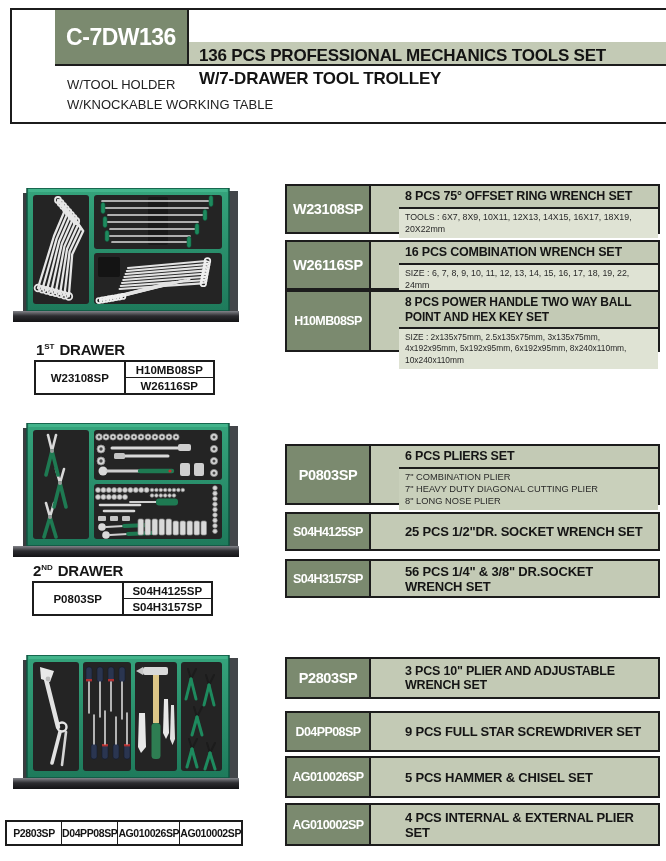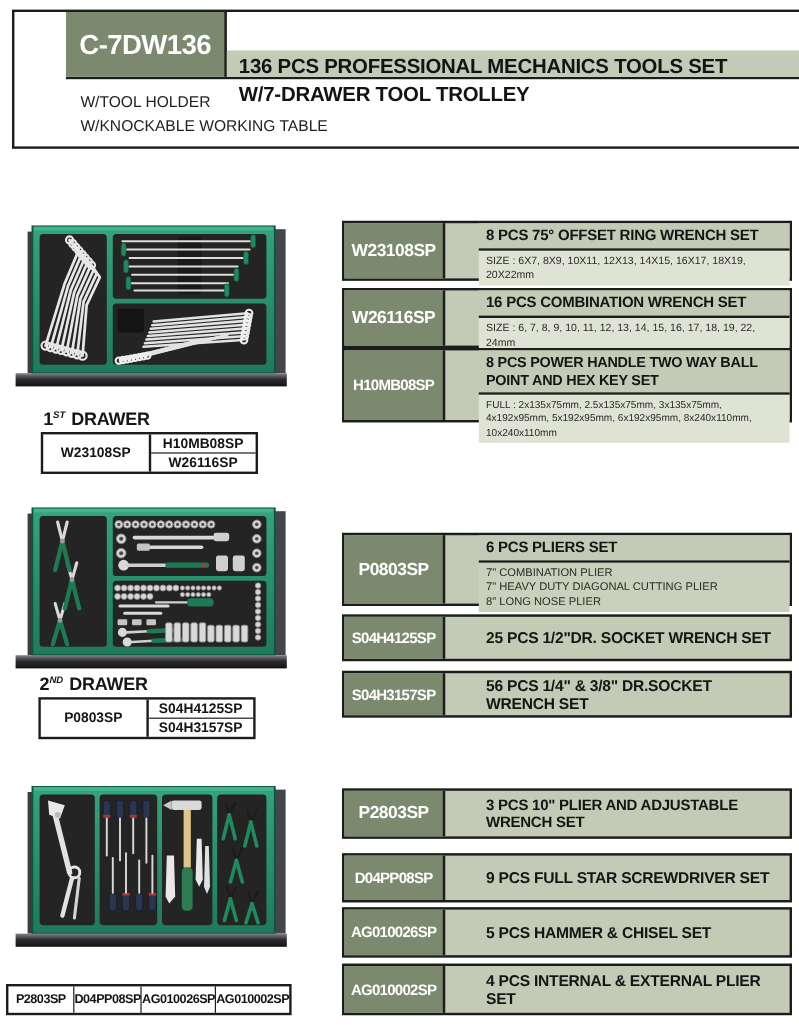--- a/index.html
+++ b/index.html
@@ -488,7 +488,7 @@
     <div class="prod-label">W23108SP</div>
     <div class="prod-body">
       <div class="prod-title">8 PCS 75° OFFSET RING WRENCH SET</div>
-      <div class="prod-size">SIZE : 6X7, 8X9, 10X11, 12X13, 14X15, 16X17, 18X19, 20X22mm</div>
+      <div class="prod-size">TOOLS : 6X7, 8X9, 10X11, 12X13, 14X15, 16X17, 18X19, 20X22mm</div>
     </div>
   </div>
 

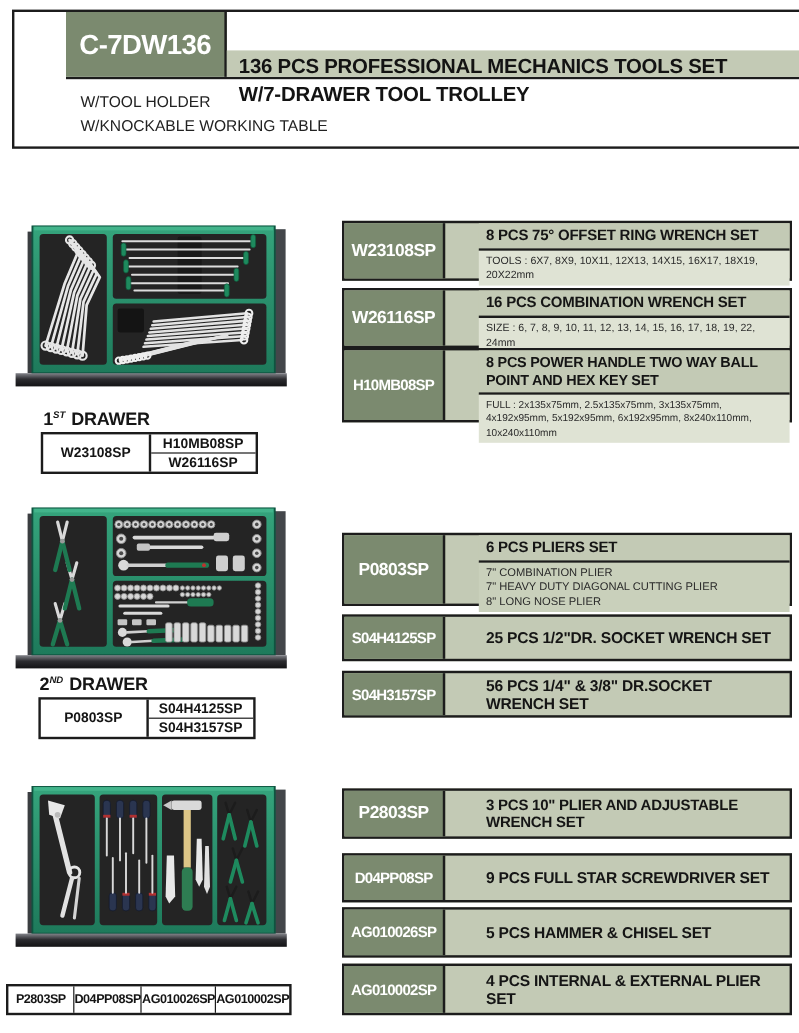--- a/index.html
+++ b/index.html
@@ -504,7 +504,7 @@
     <div class="prod-label sz-sm">H10MB08SP</div>
     <div class="prod-body">
       <div class="prod-title" style="font-size:12px">8 PCS POWER HANDLE TWO WAY BALL POINT AND HEX KEY SET</div>
-      <div class="prod-size" style="font-size:8.4px">FULL : 2x135x75mm, 2.5x135x75mm, 3x135x75mm, 4x192x95mm, 5x192x95mm, 6x192x95mm, 8x240x110mm, 10x240x110mm</div>
+      <div class="prod-size" style="font-size:8.4px">SIZE : 2x135x75mm, 2.5x135x75mm, 3x135x75mm, 4x192x95mm, 5x192x95mm, 6x192x95mm, 8x240x110mm, 10x240x110mm</div>
     </div>
   </div>
 

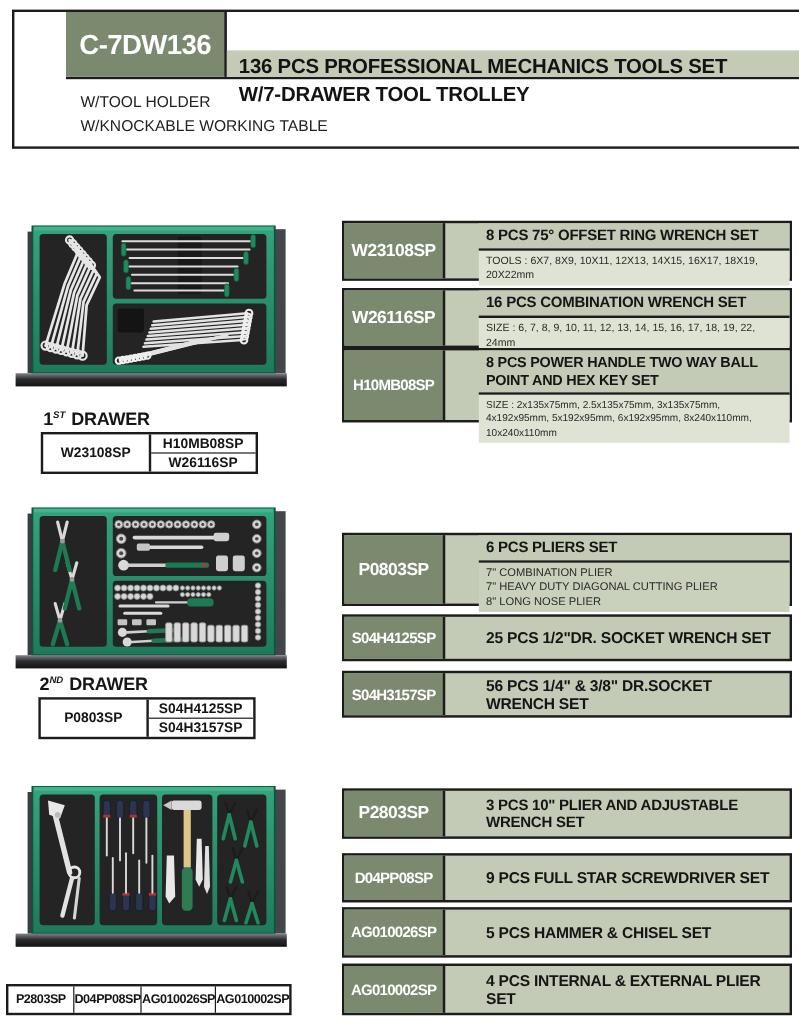--- a/index.html
+++ b/index.html
@@ -31,7 +31,7 @@
 
   
   .dlabel{position:absolute;font-weight:bold;font-size:15px;color:#161616;letter-spacing:-0.2px;}
-  .dlabel sup{font-size:8px;vertical-align:super;letter-spacing:0;font-style:italic;}
+  .dlabel sup{font-size:8px;vertical-align:super;letter-spacing:0;}
   .dlabel .word{margin-left:5px;}
 
   .dtable{position:absolute;border:2px solid #1c1c1c;display:flex;background:#fff;}

